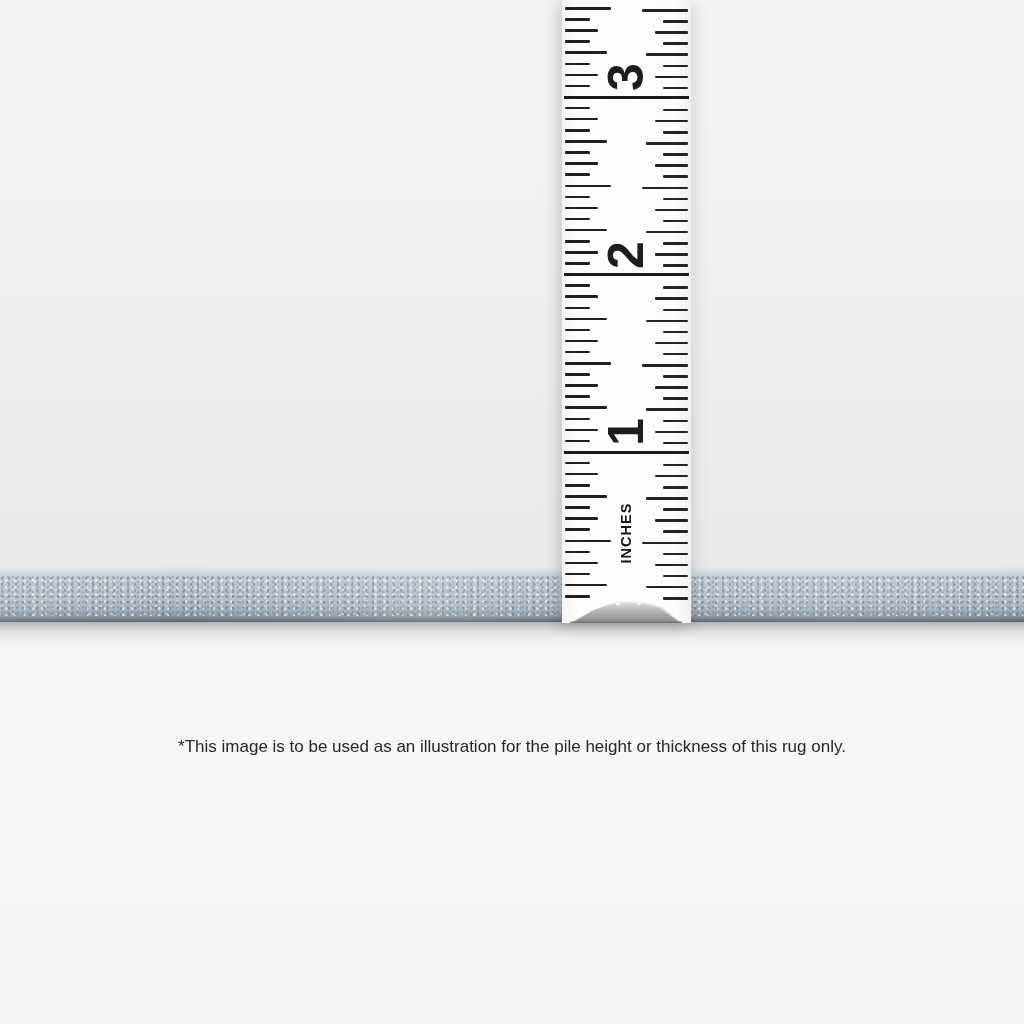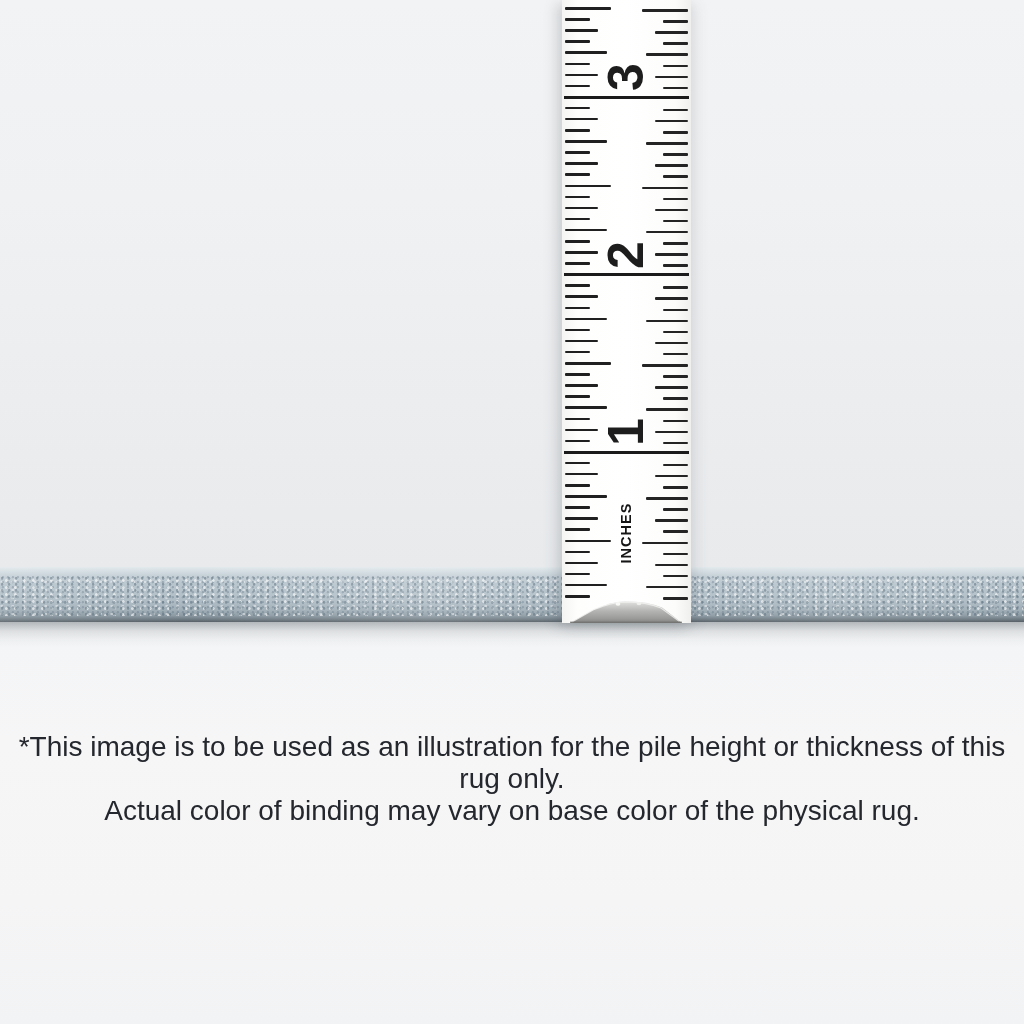--- a/index.html
+++ b/index.html
@@ -50,7 +50,7 @@
 
   
   .caption{position:absolute;left:0;top:731px;width:1024px;text-align:center;
-        color:#24272d;font-size:28px;line-height:32px;font-weight:400;}
+        color:#24272d;font-size:17px;line-height:32px;font-weight:400;}
 </style>
 </head>
 <body>

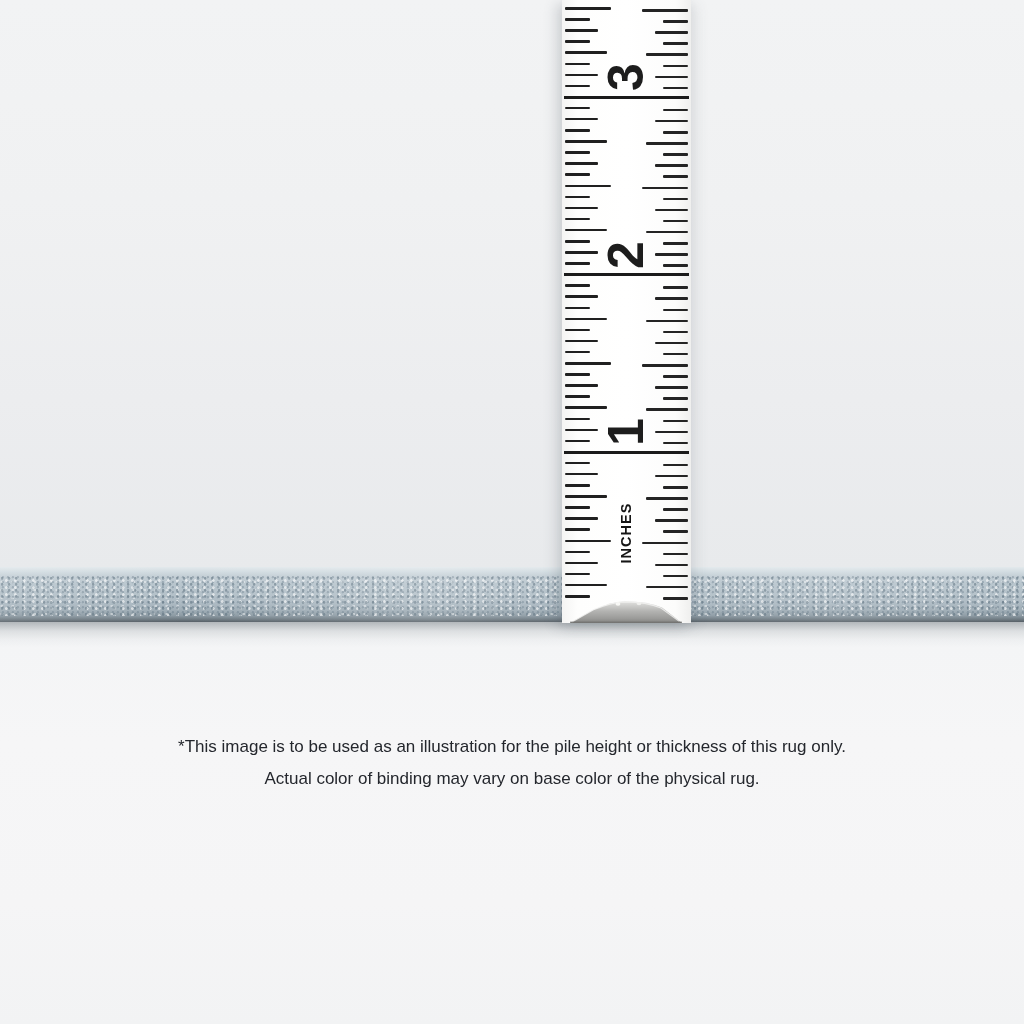--- a/index.html
+++ b/index.html
@@ -201,7 +201,6 @@
 
   <div class="caption">
     <div>*This image is to be used as an illustration for the pile height or thickness of this rug only.</div>
-    <div>Actual color of binding may vary on base color of the physical rug.</div>
   </div>
 
 </div>

